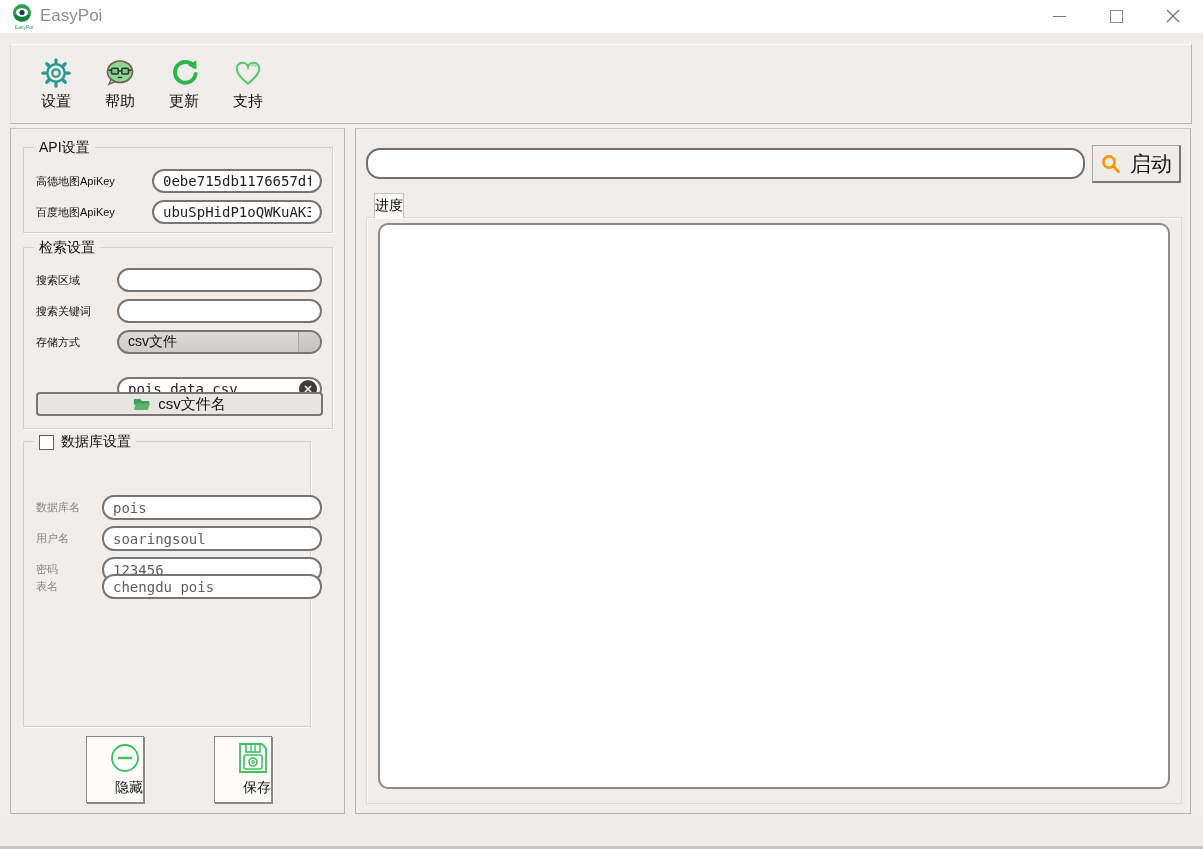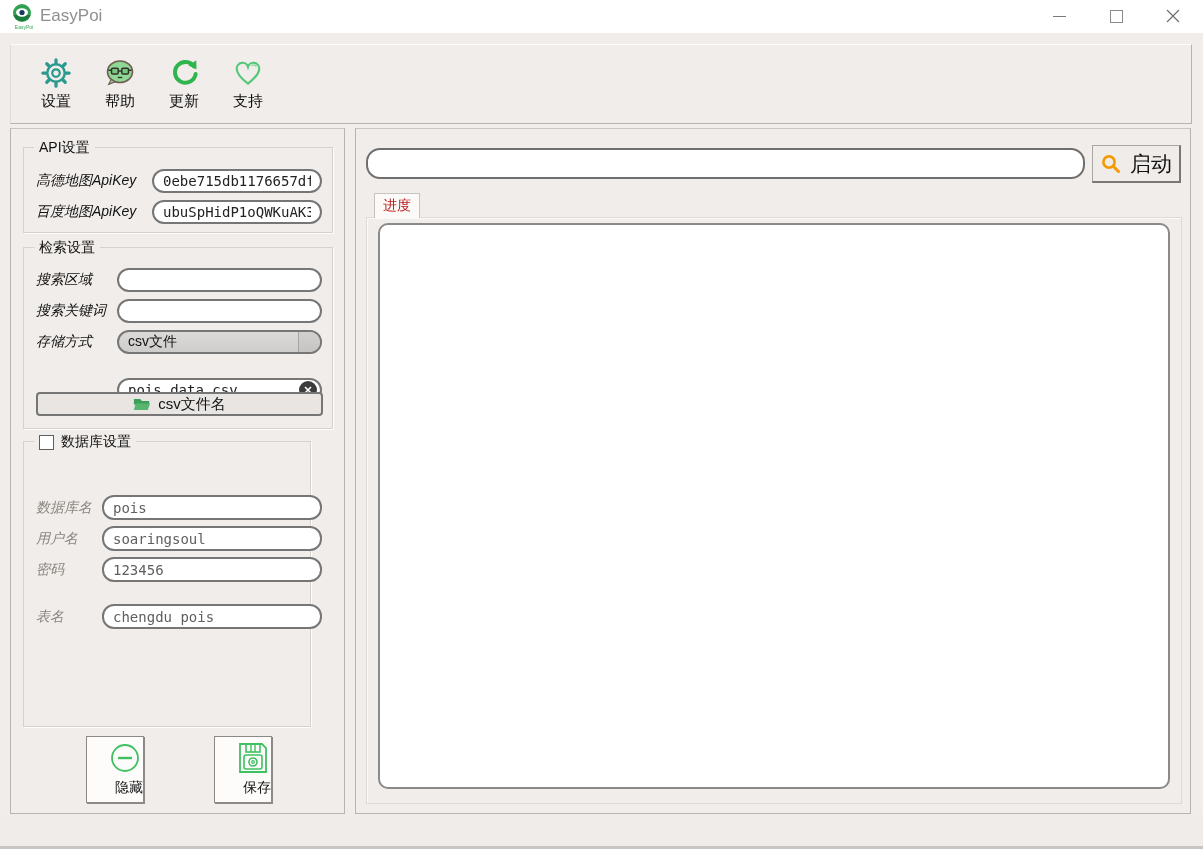--- a/index.html
+++ b/index.html
@@ -42,7 +42,7 @@
   .gb-search { left:12px; top:118px; width:310px; height:182px; }
   .gb-db     { left:12px; top:312px; width:288px; height:286px; }
   .row { position:absolute; display:flex; align-items:center; }
-  .flabel { font-size:14px; color:#111; white-space:nowrap;font-style:italic; }
+  .flabel { font-size:11px; color:#111; white-space:nowrap; }
   .flabel.dim { color:#8a857f; }
   .pill-input {
     height:24px; border:2px solid #767676; border-radius:12px; background:#ffffff;

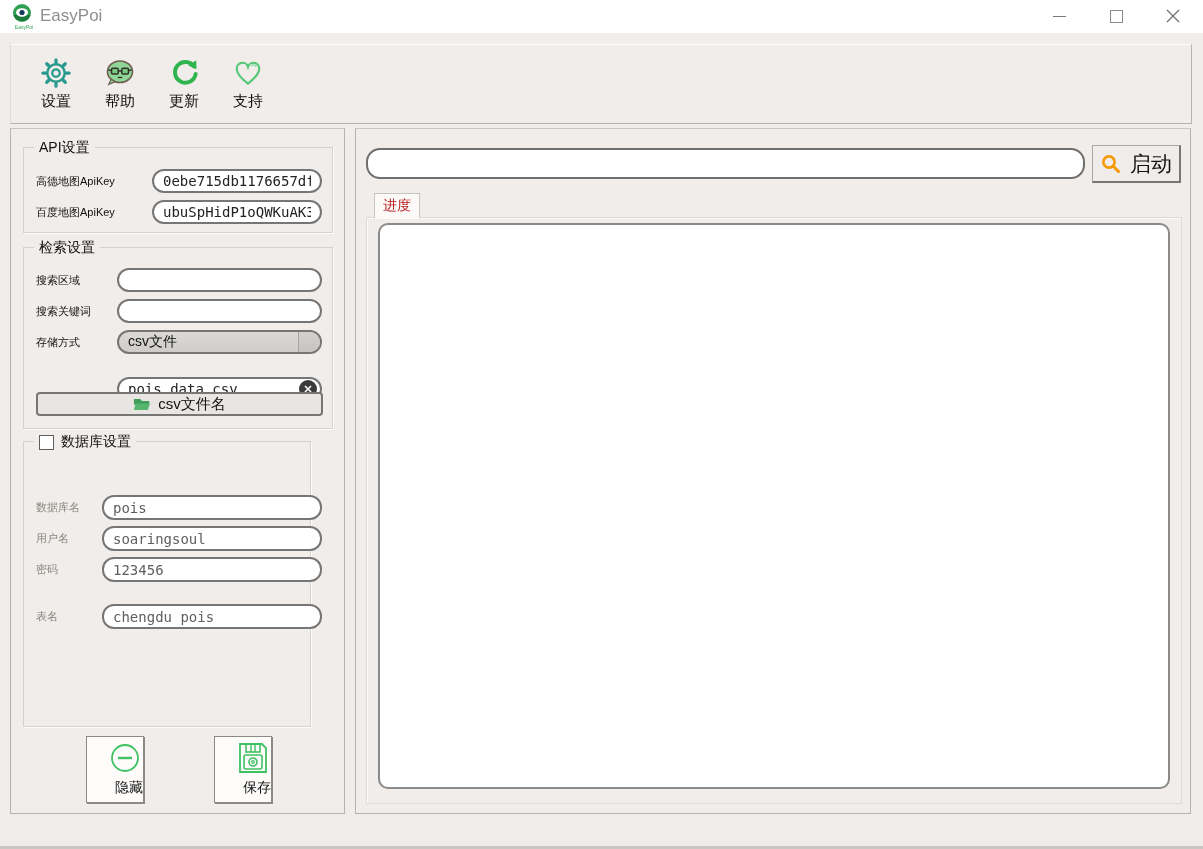--- a/index.html
+++ b/index.html
@@ -99,10 +99,10 @@
     font-size:21px; color:#111; cursor:default;
   }
   .tab {
-    position:absolute; left:18px; top:64px; width:46px; height:25px;
+    position:absolute; left:18px; top:64px; width:30px; height:25px;
     background:#fbfaf9; border:1px solid #c7c3bf; border-bottom:none;
     display:flex; align-items:center; justify-content:center;
-    font-size:14px; color:#b91c1c; z-index:2;text-align:right;
+    font-size:14px; color:#000000; z-index:2;text-align:right;
   }
   .tab-pane {
     position:absolute; left:10px; top:88px; width:816px; height:587px;

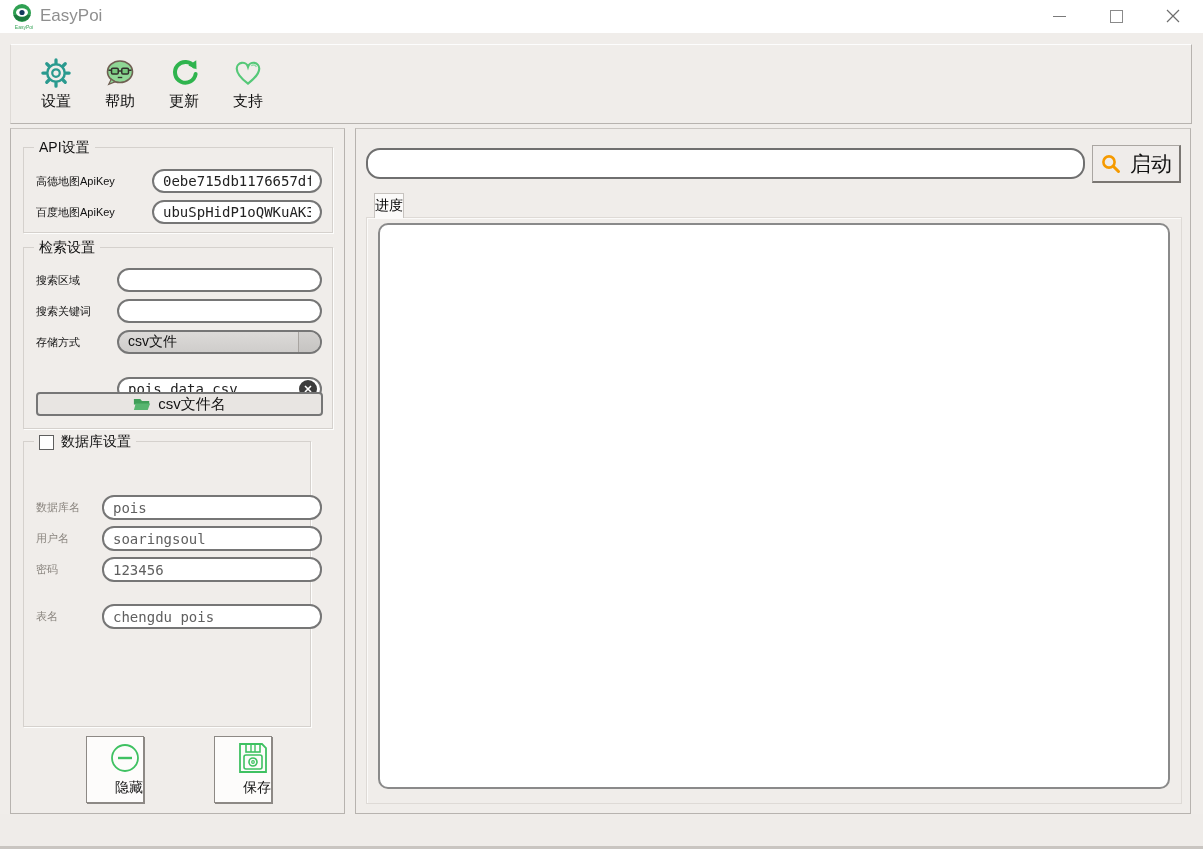--- a/index.html
+++ b/index.html
@@ -254,7 +254,7 @@
         <div class="flabel dim" style="width:66px;">密码</div>
         <input class="pill-input dimtext" style="width: 220px; height: 25px;" value="123456">
       </div>
-      <div class="row" style="left:12px; top:162px; width:286px;">
+      <div class="row" style="left:12px; top:132px; width:286px;">
         <div class="flabel dim" style="width:66px;">表名</div>
         <input class="pill-input dimtext" style="width: 220px; height: 25px;" value="chengdu_pois">
       </div>

